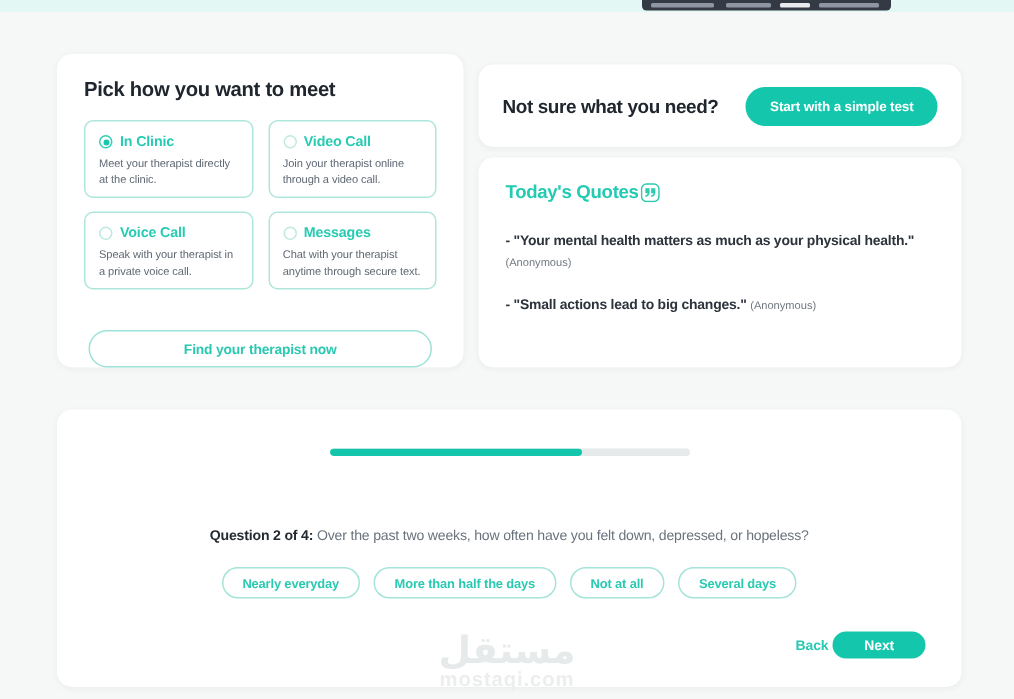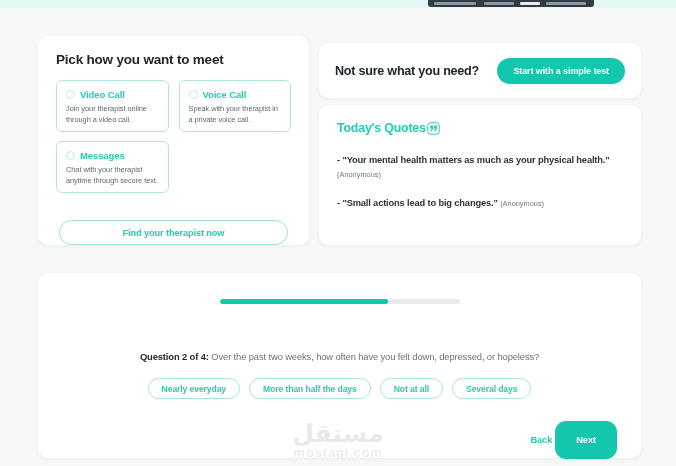--- a/index.html
+++ b/index.html
@@ -350,6 +350,13 @@
 
     <div class="options-grid">
 
+      <div class="option">
+        <div class="option-head">
+          <span class="radio checked"></span>
+          <span class="option-label">In Clinic</span>
+        </div>
+        <div class="option-desc">Meet your therapist directly at the clinic.</div>
+      </div>
 
       <div class="option">
         <div class="option-head">

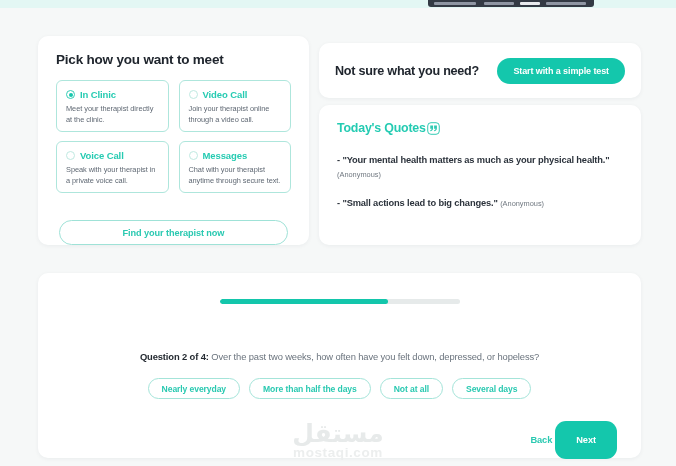--- a/index.html
+++ b/index.html
@@ -297,7 +297,7 @@
     border: none;
     border-radius: 11px;
     color: #fff;
-    height: 38px;
+    height: 18px;
     padding: 0 21px;
     font-family: "Liberation Sans", sans-serif;
     font-size: 9.3px;

